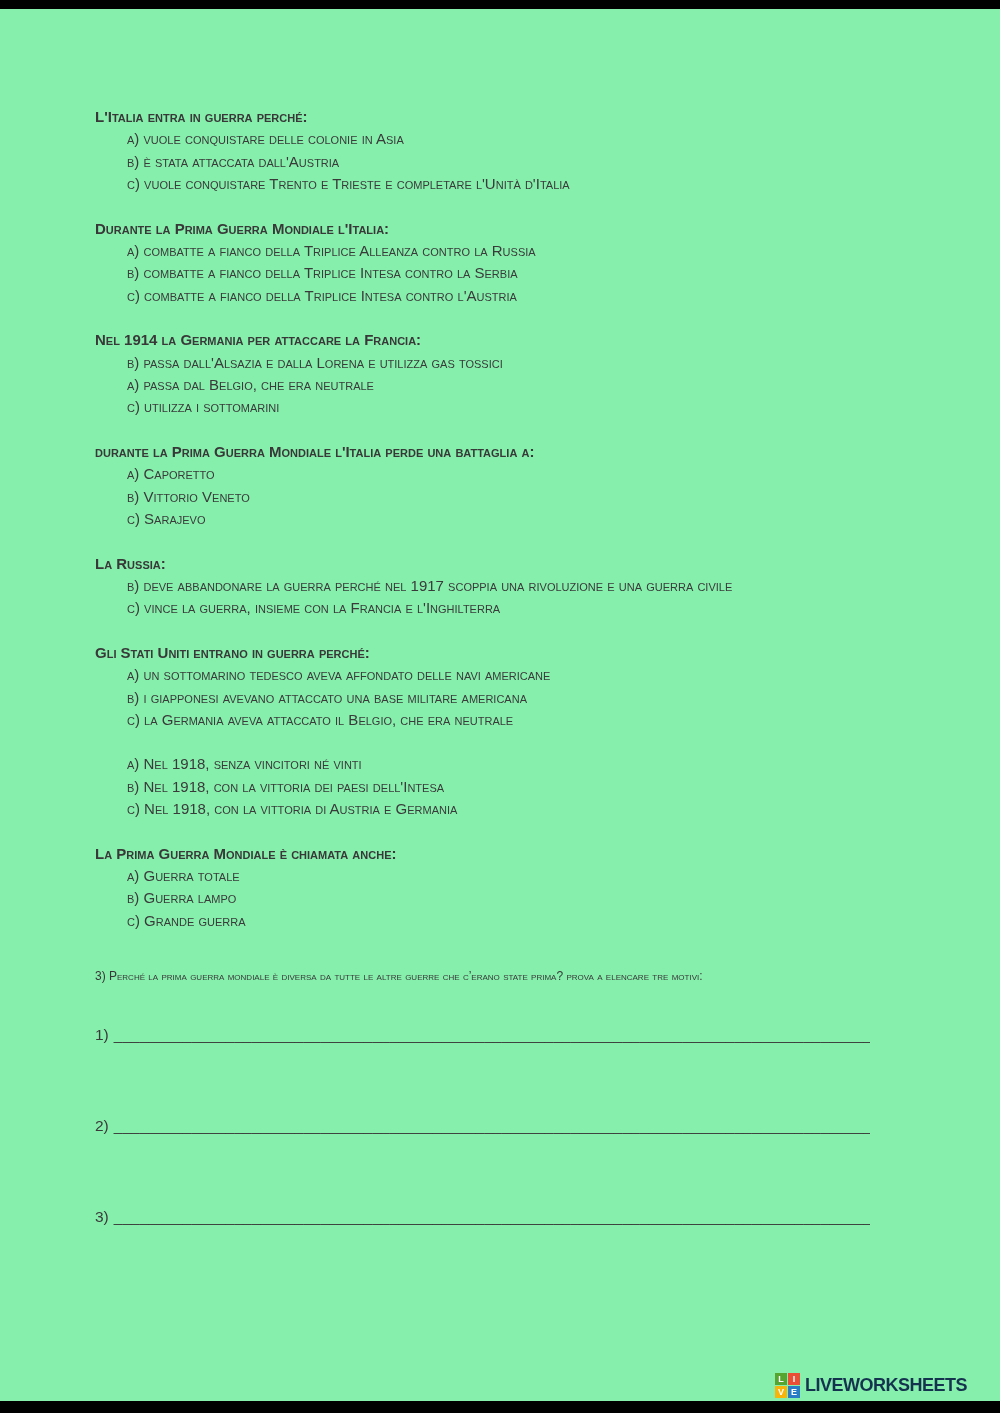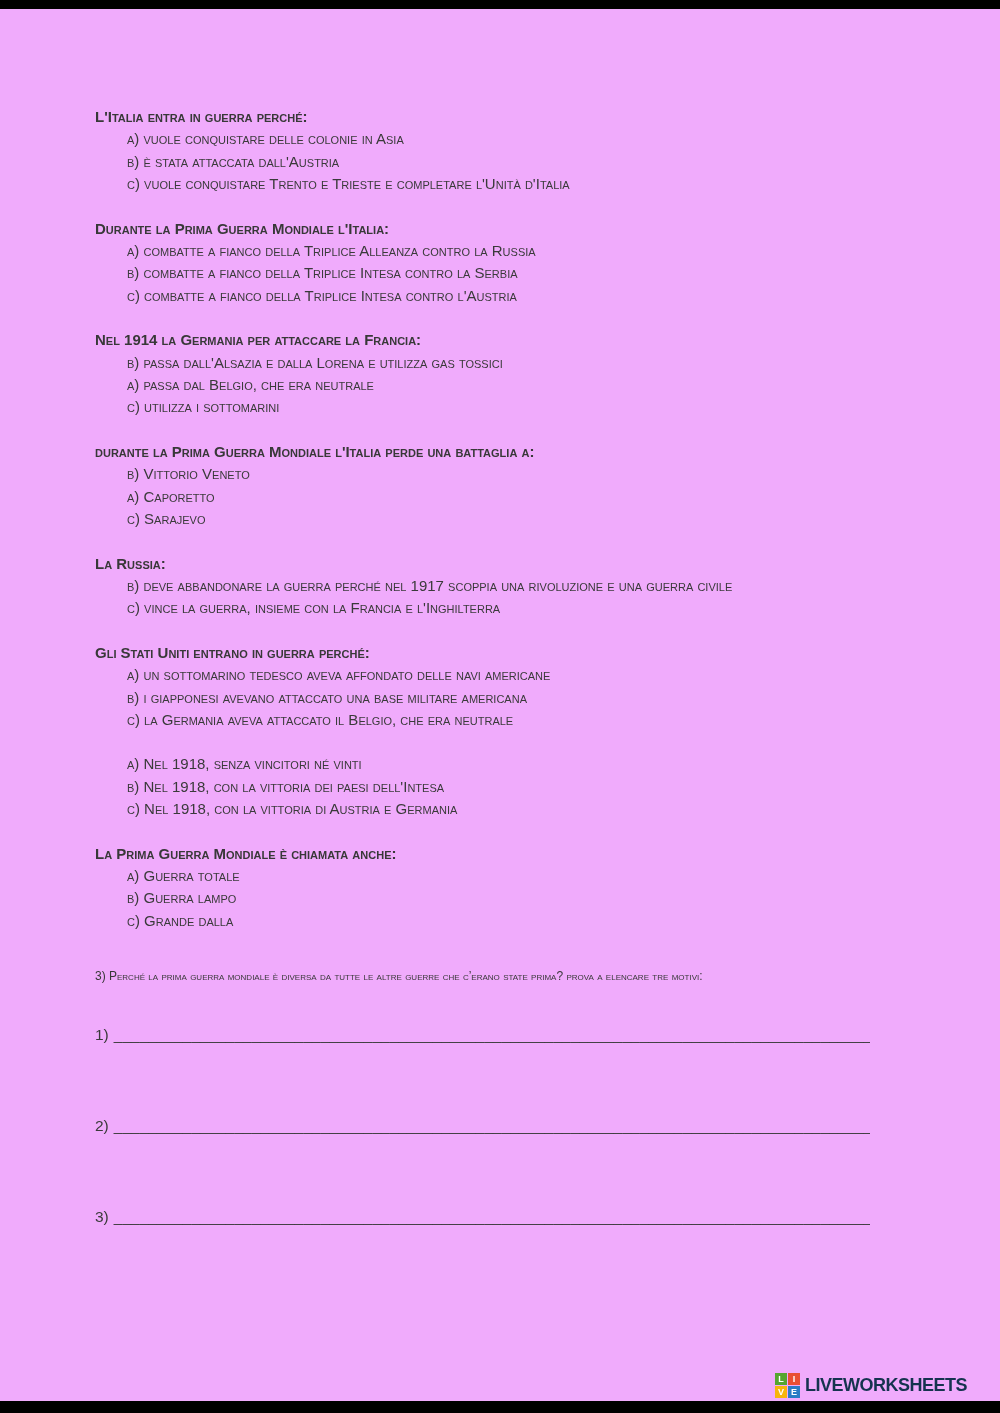--- a/index.html
+++ b/index.html
@@ -9,7 +9,7 @@
     width: 1000px;
     height: 1413px;
     margin: 0 auto;
-    background: #f0abfc;
+    background: #86efac;
     font-family: "Liberation Sans", sans-serif;
     overflow: hidden;
   }

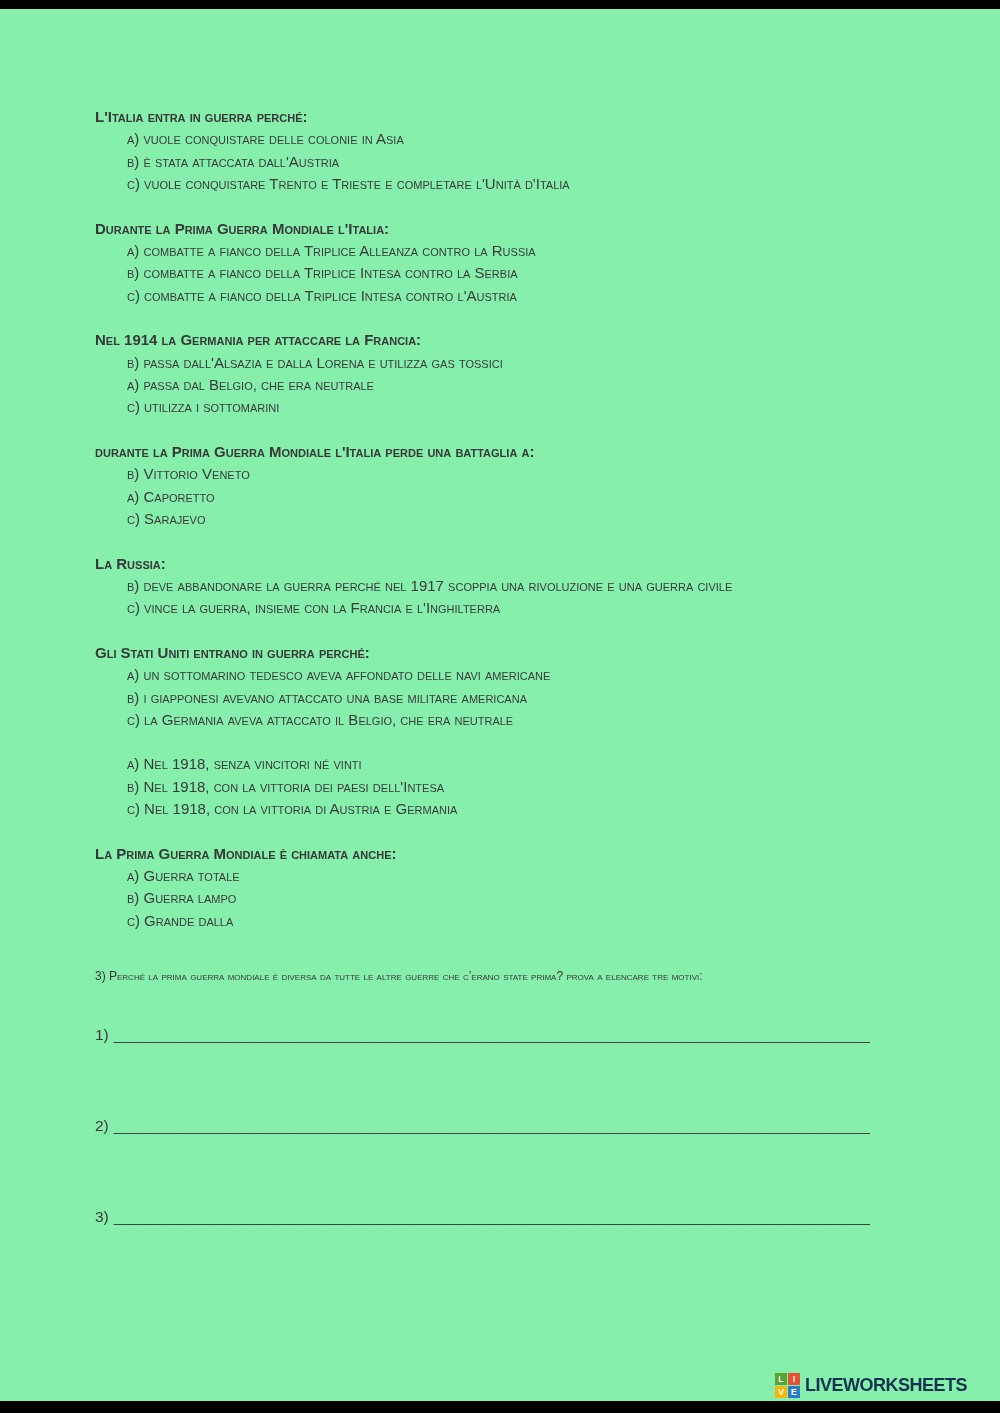--- a/index.html
+++ b/index.html
@@ -126,8 +126,8 @@
 
     <section class="question">
       <h3 class="q-title">durante la Prima Guerra Mondiale l'Italia perde una battaglia a:</h3>
+      <p class="q-option">a) Caporetto</p>
       <p class="q-option">b) Vittorio Veneto</p>
-      <p class="q-option">a) Caporetto</p>
       <p class="q-option">c) Sarajevo</p>
     </section>
 

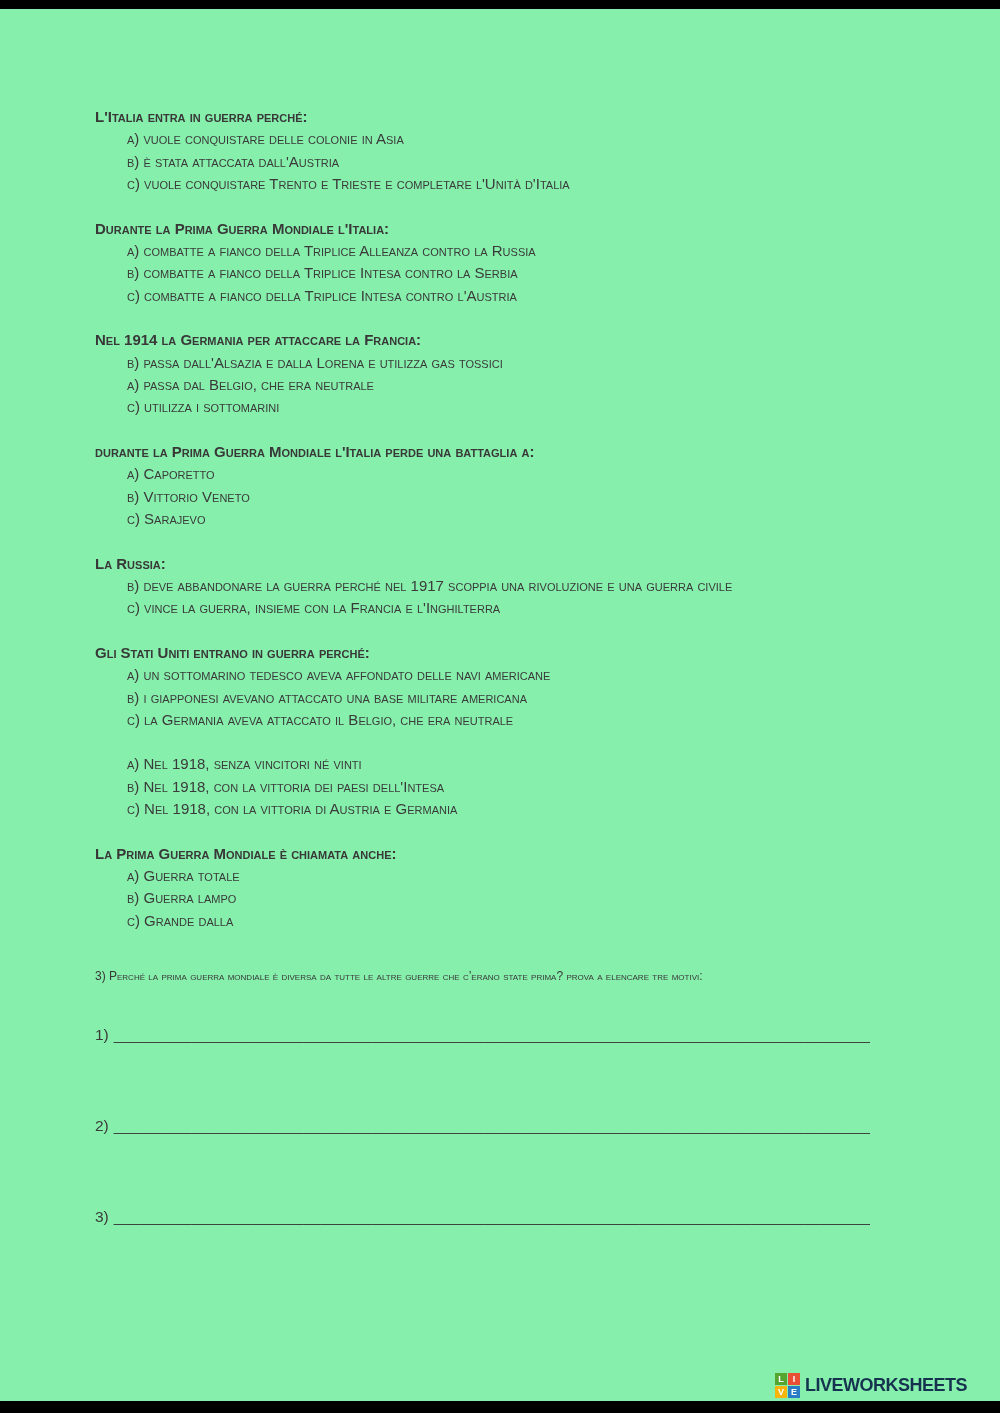--- a/index.html
+++ b/index.html
@@ -154,7 +154,7 @@
       <h3 class="q-title">La Prima Guerra Mondiale è chiamata anche:</h3>
       <p class="q-option">a) Guerra totale</p>
       <p class="q-option">b) Guerra lampo</p>
-      <p class="q-option">c) Grande dalla</p>
+      <p class="q-option">c) Grande guerra</p>
     </section>
 
     <section class="essay">

